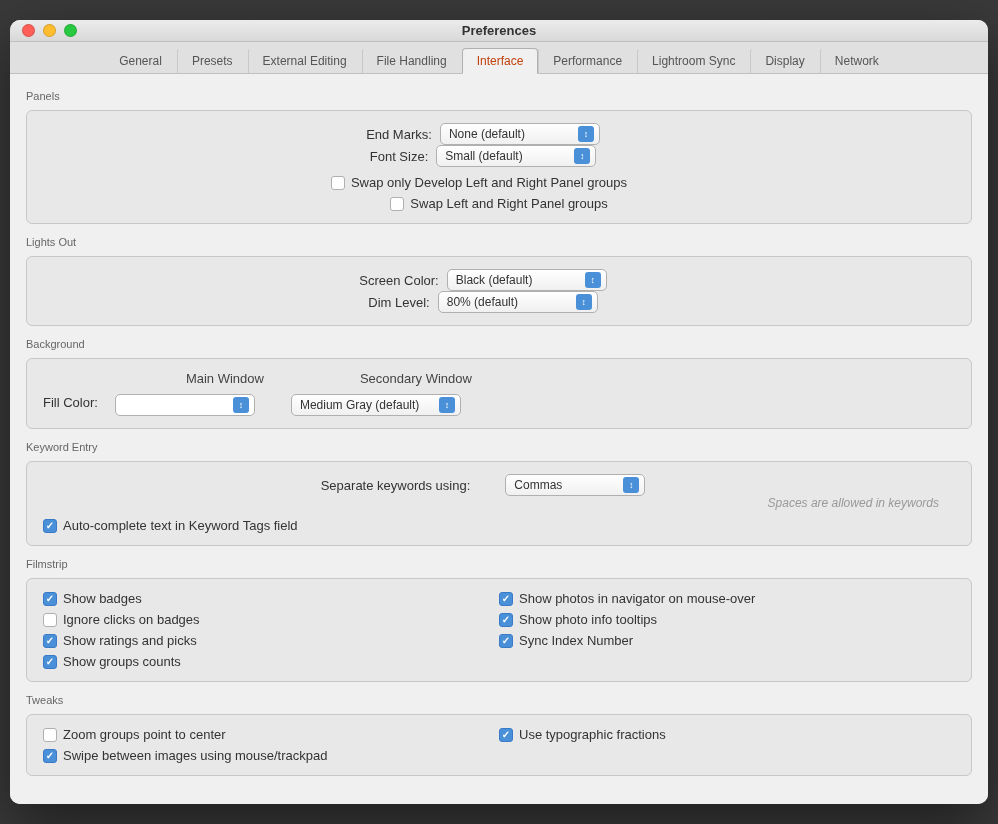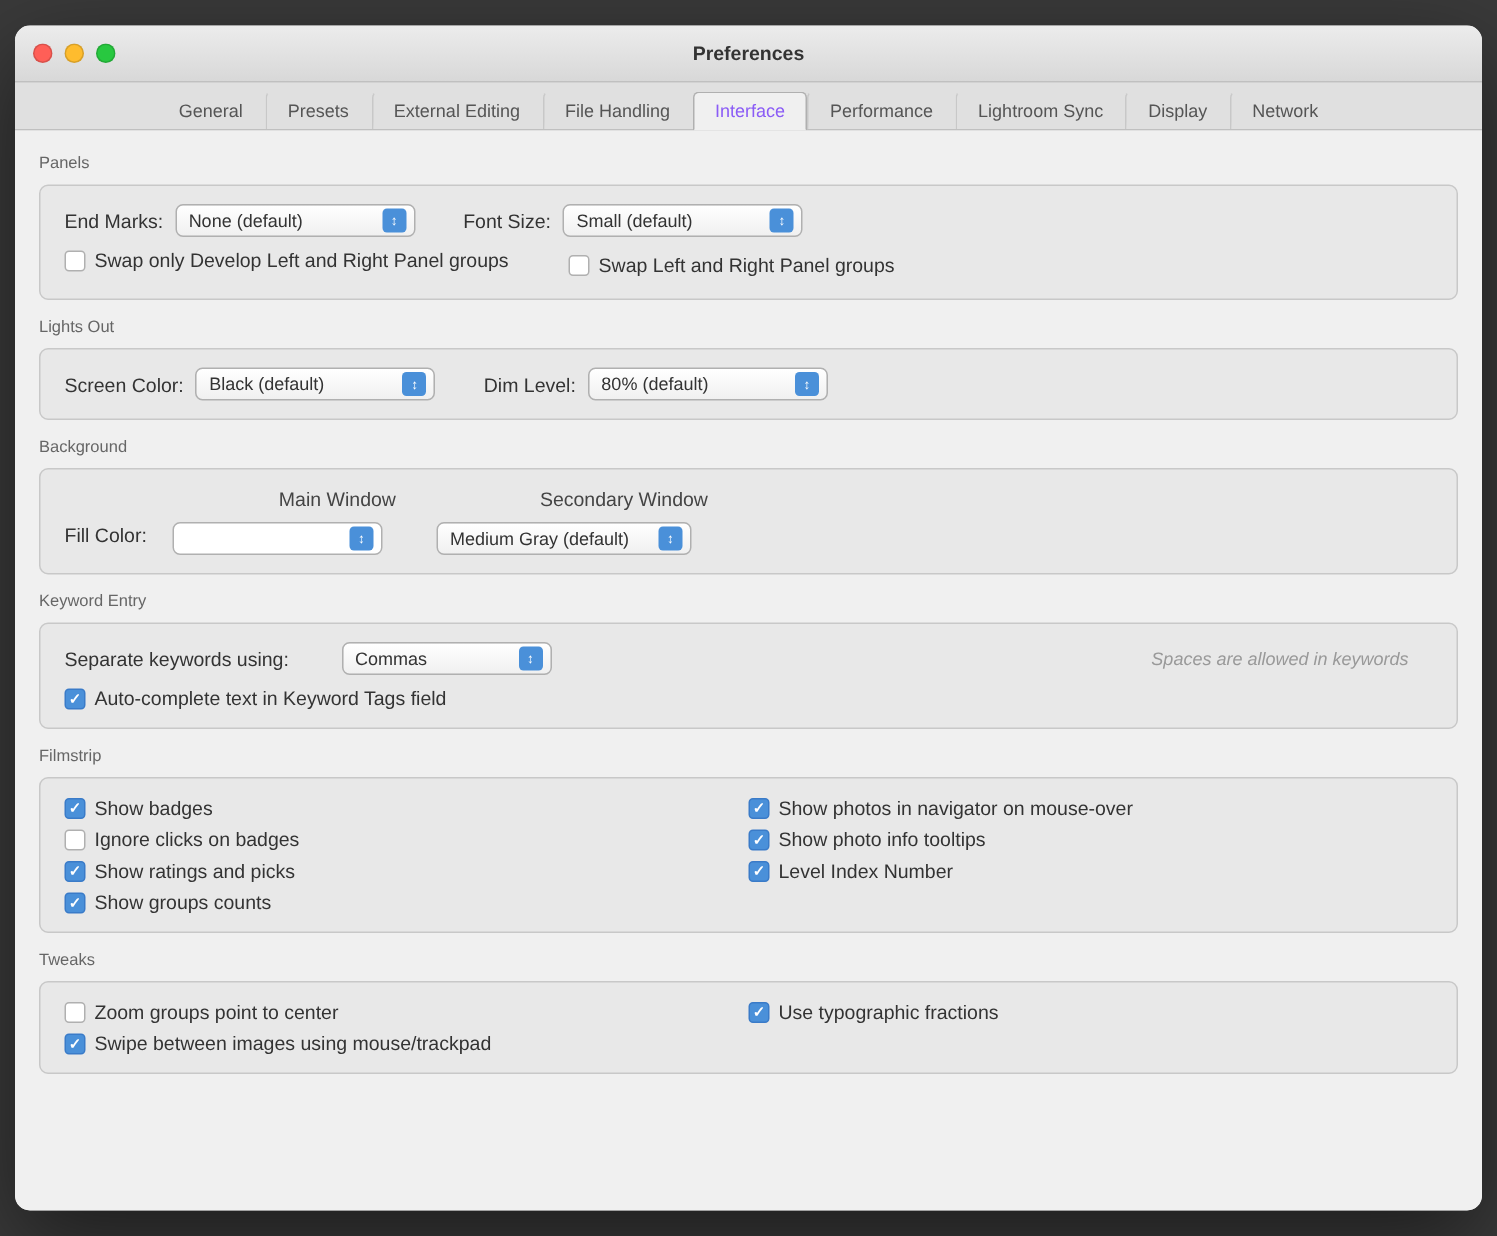--- a/index.html
+++ b/index.html
@@ -22,7 +22,7 @@
     }
     .titlebar {
       background: linear-gradient(180deg, #ececec 0%, #d8d8d8 100%);
-      height: 38px;
+      height: 22px;
       display: flex;
       align-items: center;
       justify-content: center;

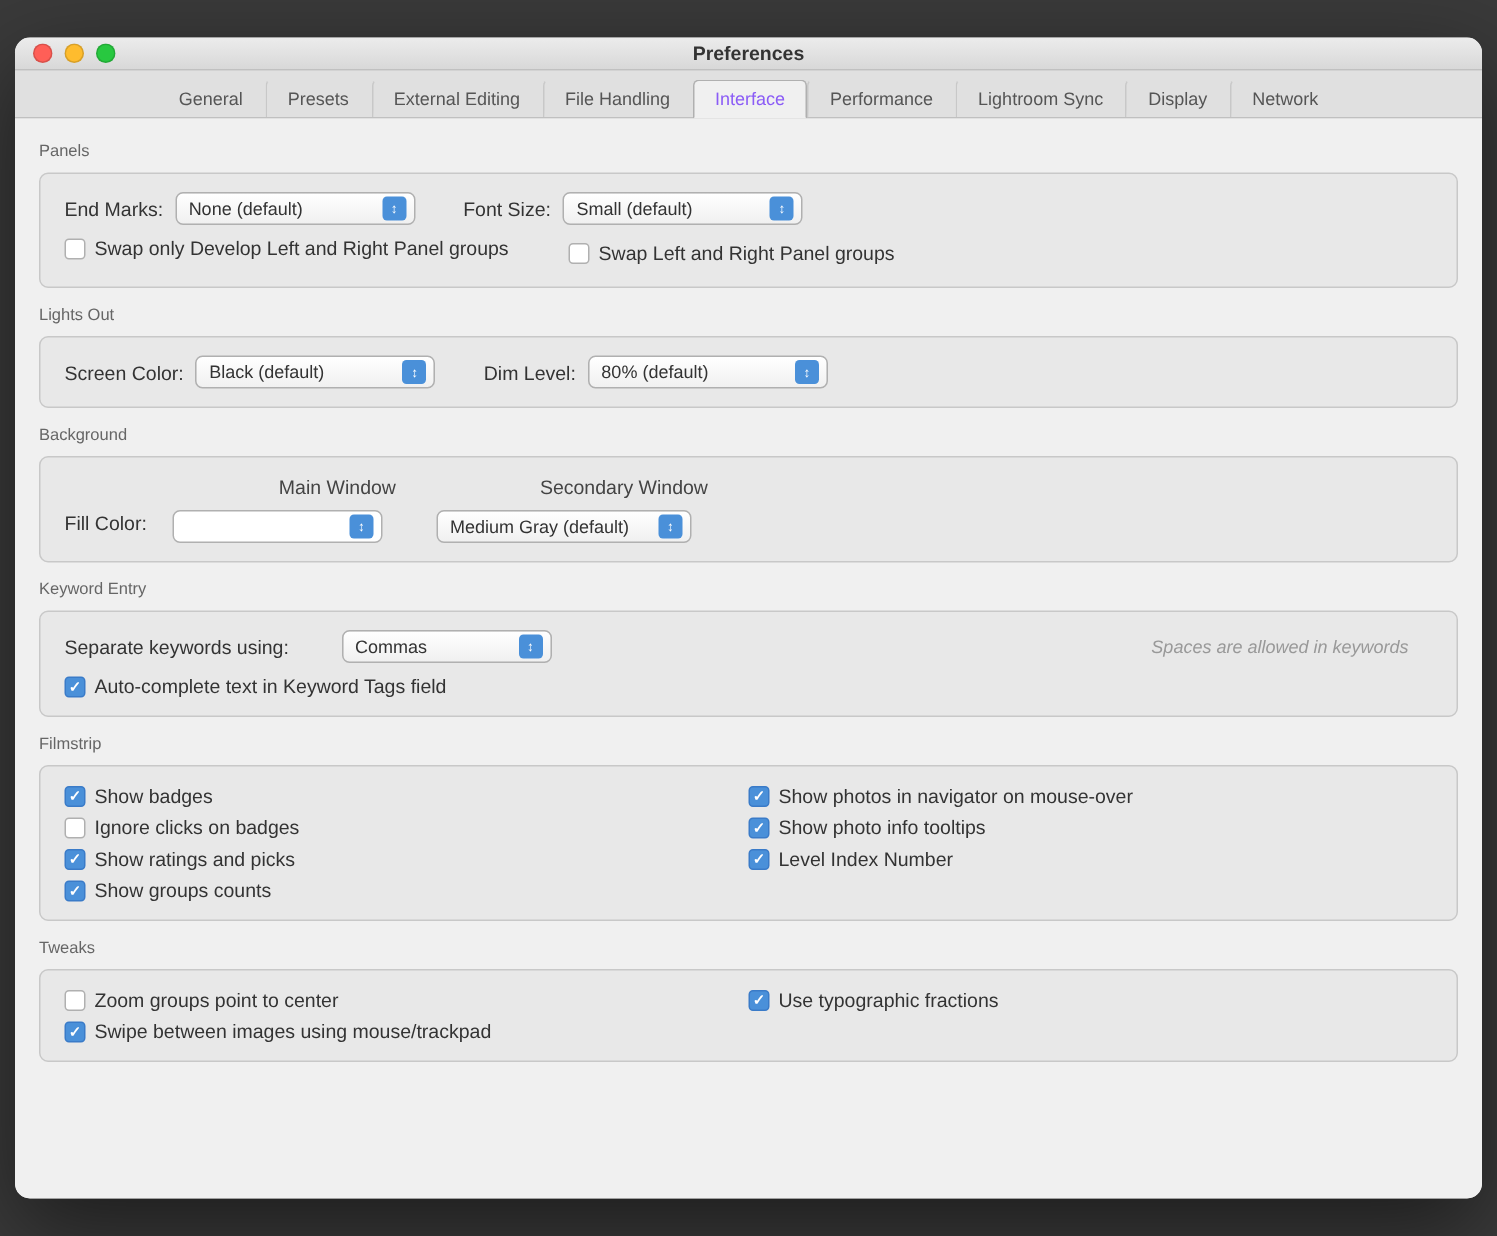--- a/index.html
+++ b/index.html
@@ -75,7 +75,7 @@
     }
     .tab.active {
       background: #f0f0f0;
-      color: #8b5cf6;
+      color: #c2410c;
       border-color: #b0b0b0;
       border-bottom: 1px solid #f0f0f0;
       z-index: 1;

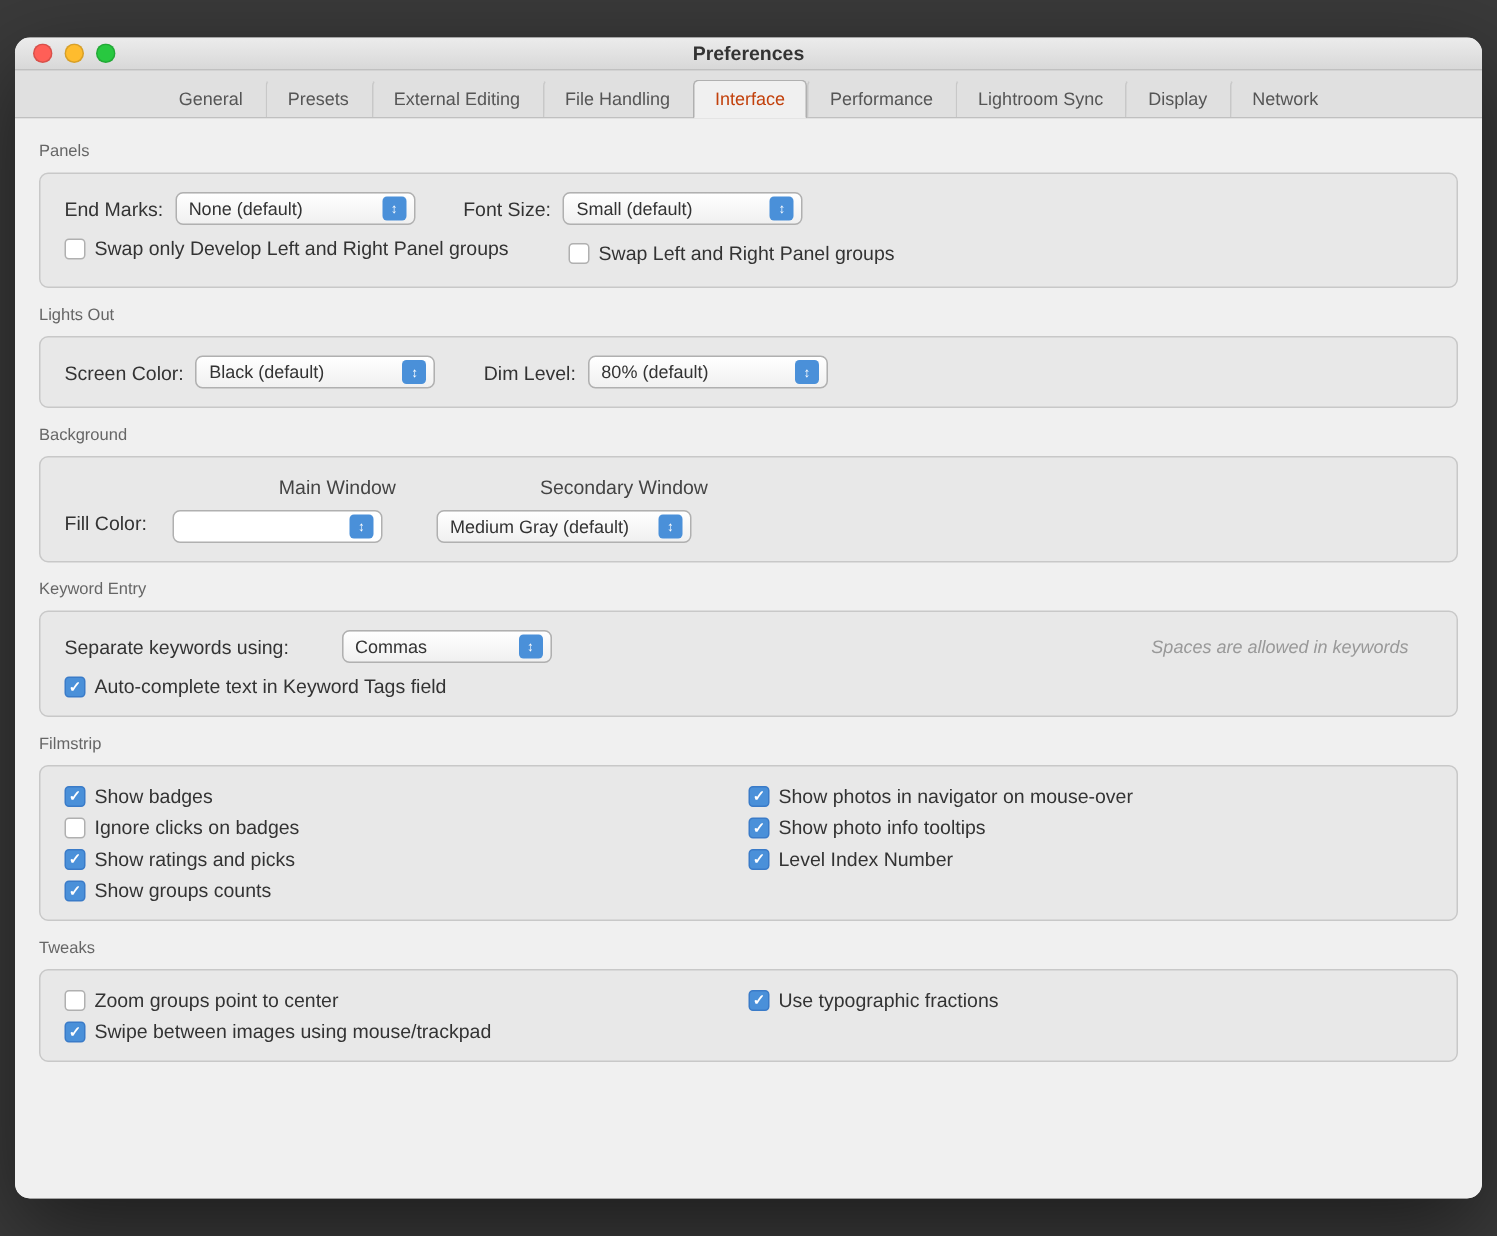--- a/index.html
+++ b/index.html
@@ -105,6 +105,7 @@
       display: flex;
       align-items: center;
       margin-bottom: 8px;
+      flex-direction: column;
     }
     .row:last-child { margin-bottom: 0; }
     .field-group {

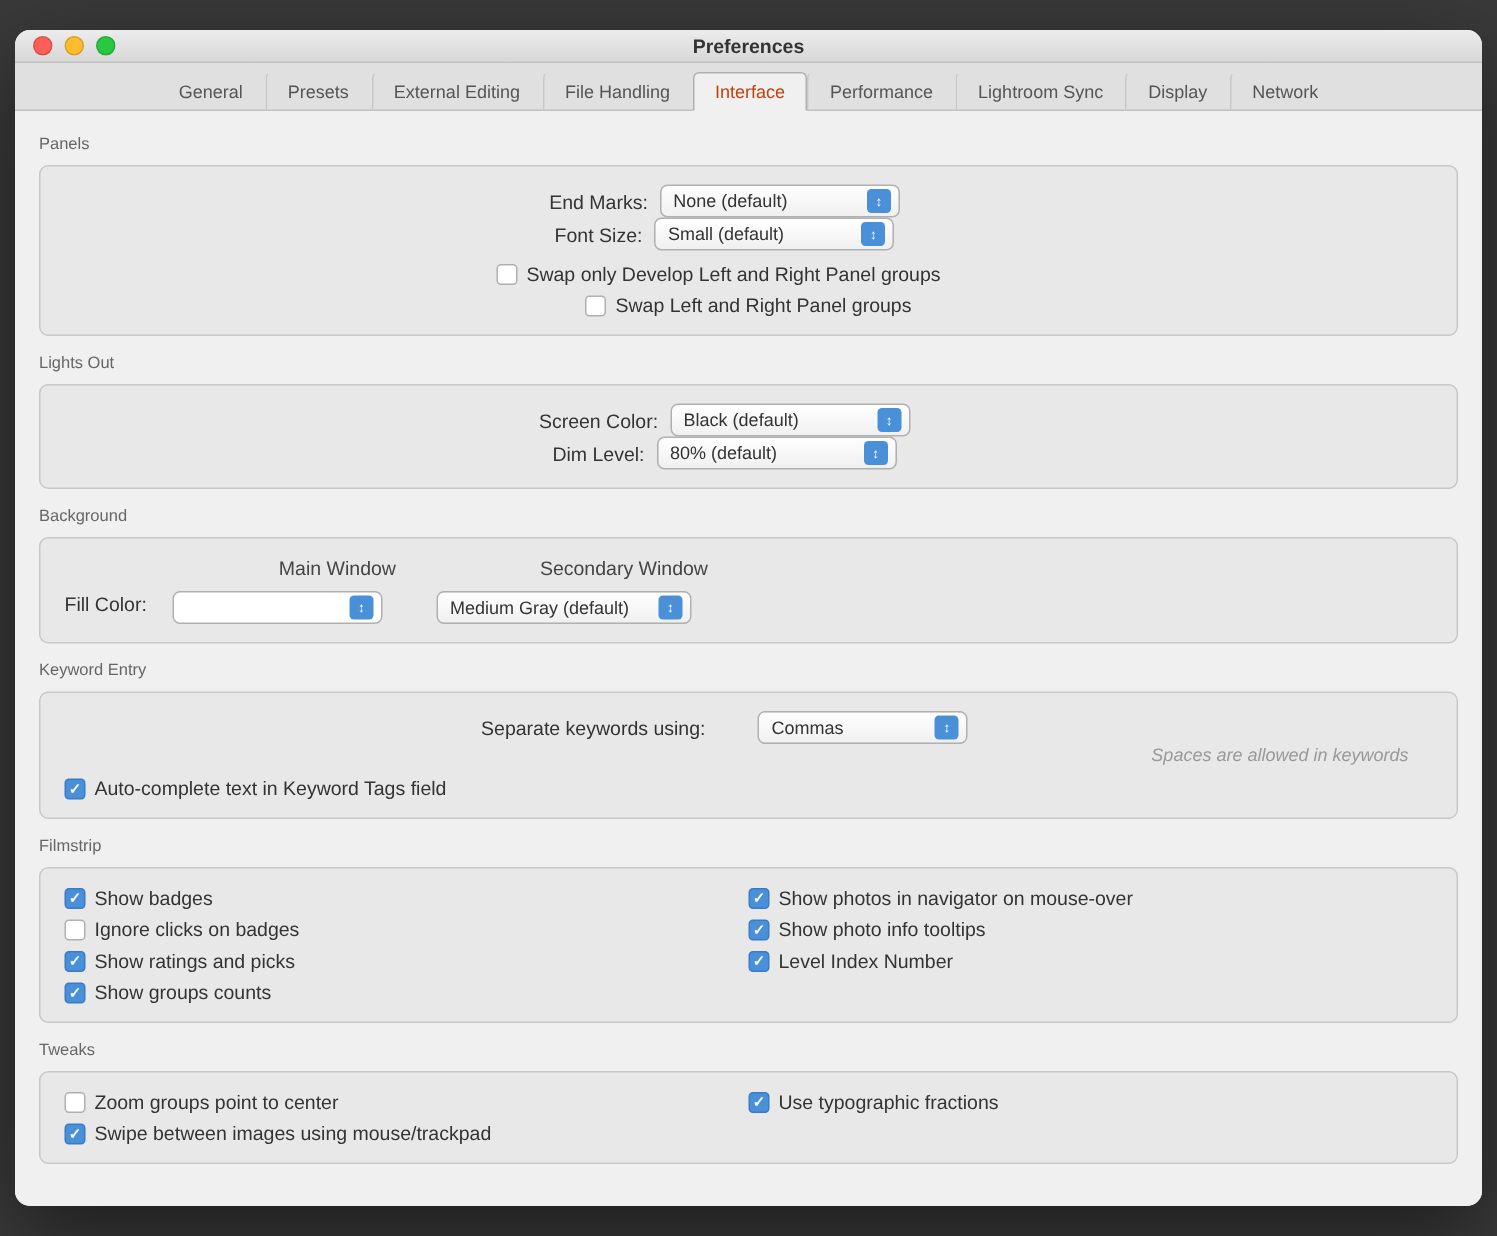--- a/index.html
+++ b/index.html
@@ -383,7 +383,7 @@
             </div>
             <div class="checkbox-row">
               <div class="checkbox checked"></div>
-              <span class="checkbox-label">Level Index Number</span>
+              <span class="checkbox-label">Sync Index Number</span>
             </div>
           </div>
         </div>

